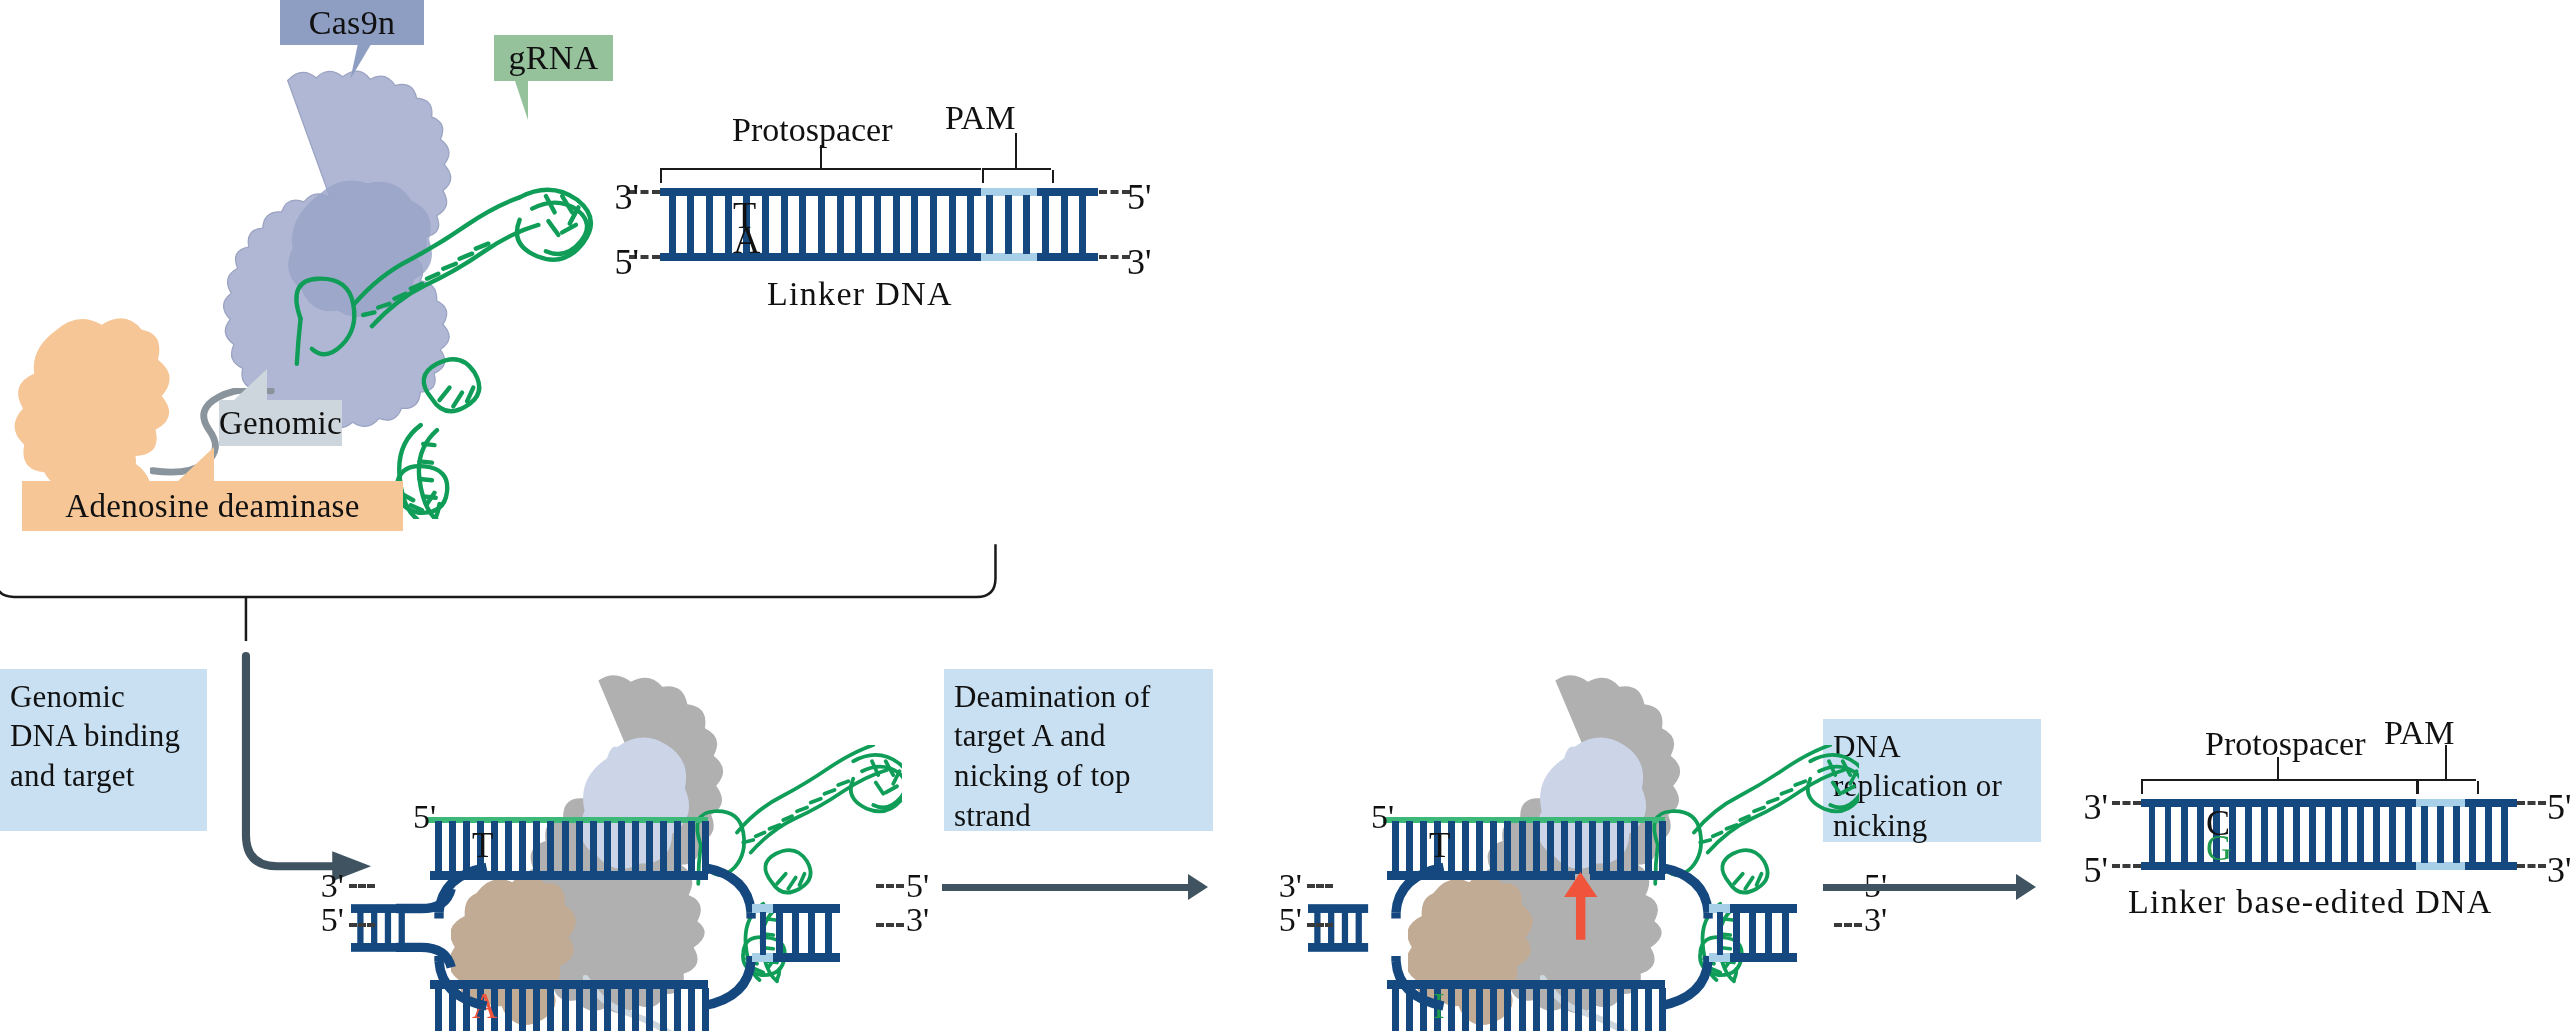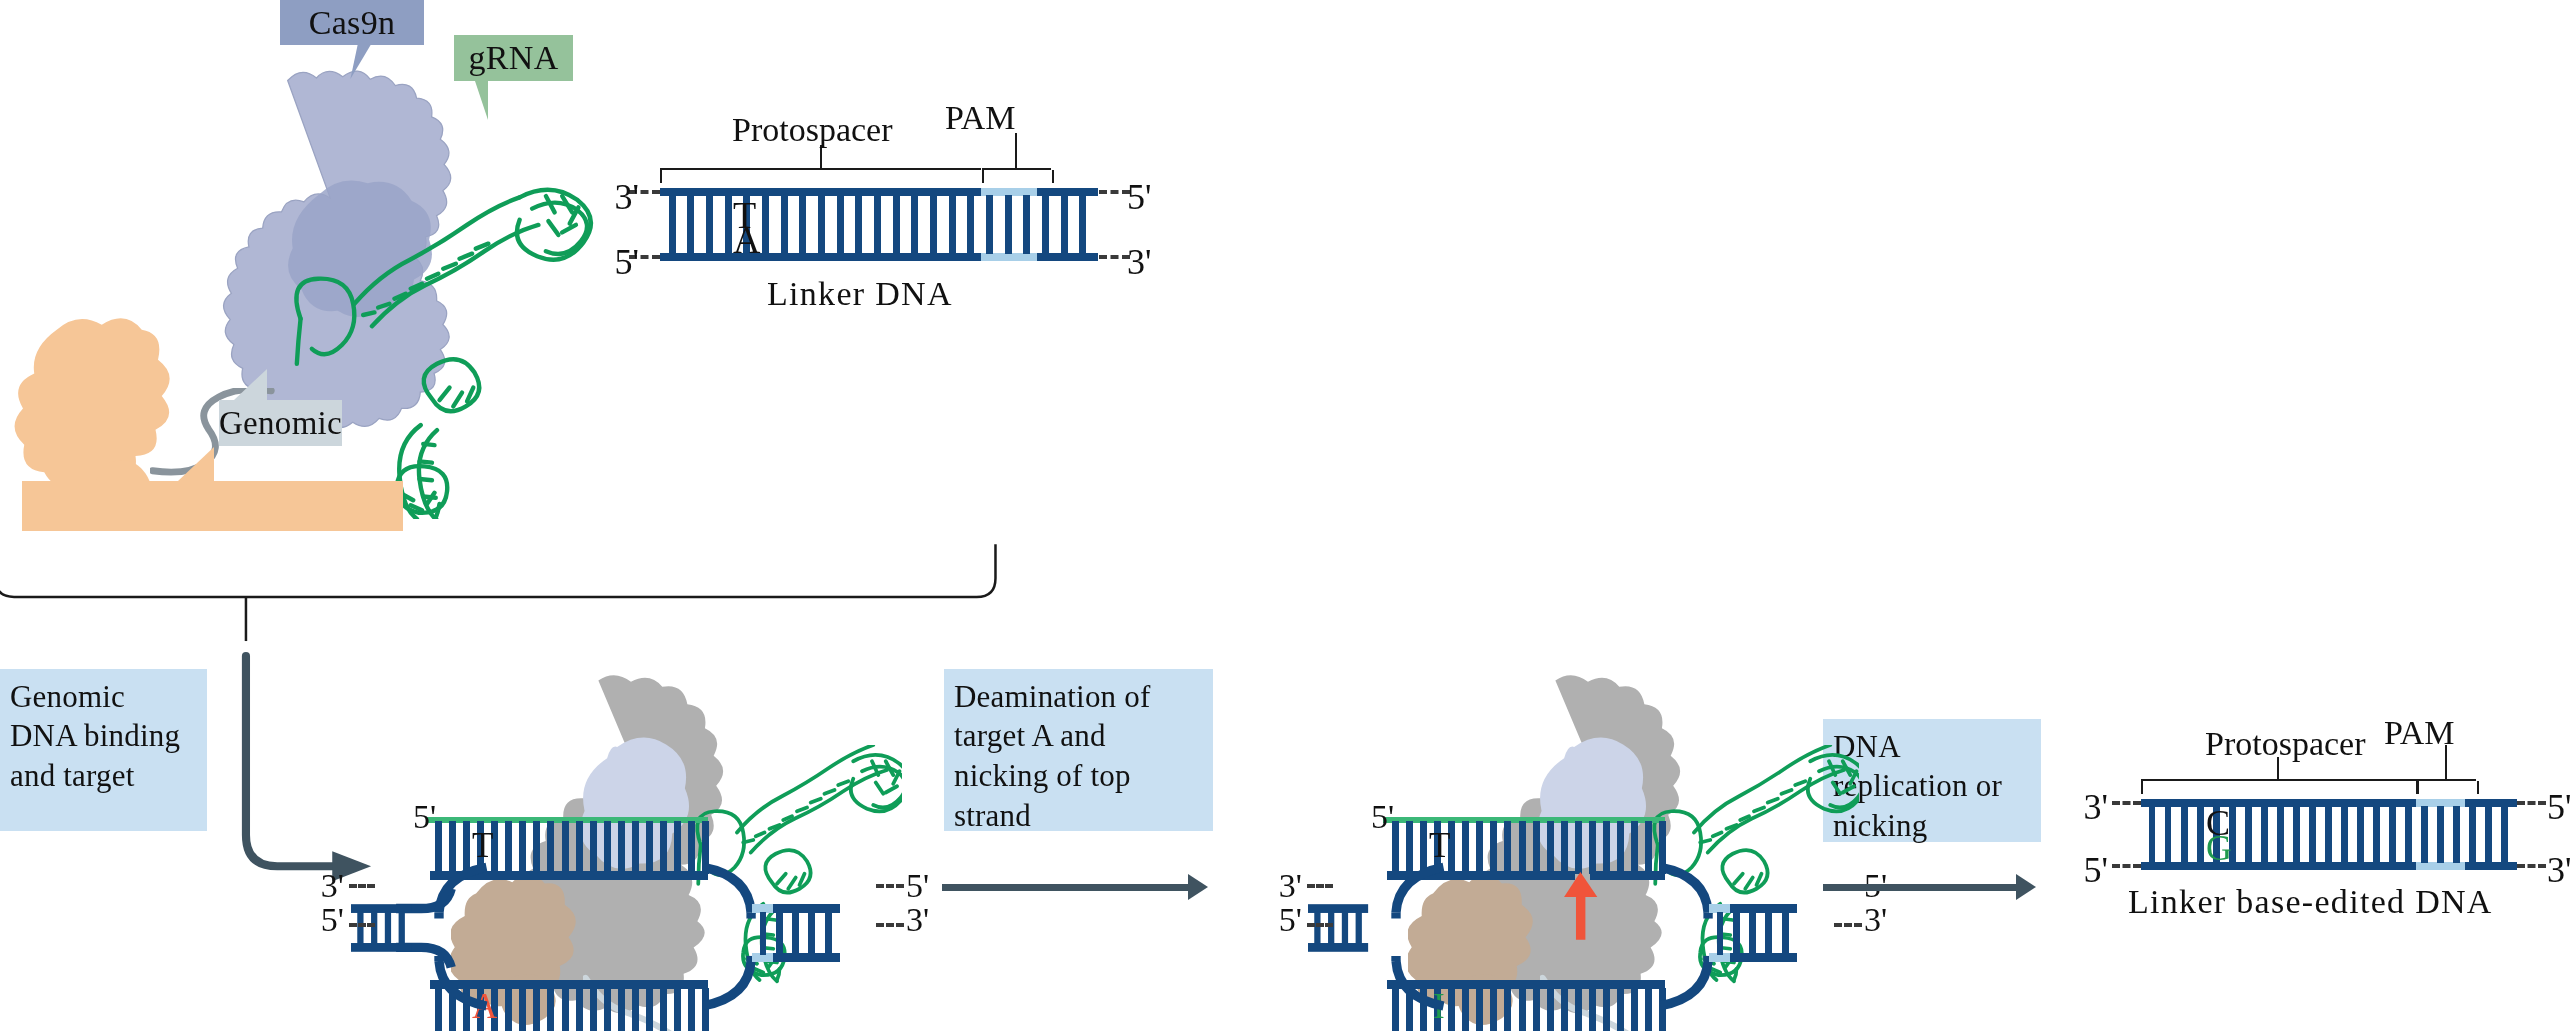--- a/index.html
+++ b/index.html
@@ -34,7 +34,7 @@
     transform:skewX(-12deg);
   }
   .lbl-grna{
-    left:454px;top:35px;width:119px;height:46px;
+    left:494px;top:35px;width:119px;height:46px;
     background:#95c29b;font-size:34px;
   }
   .lbl-grna .tail{

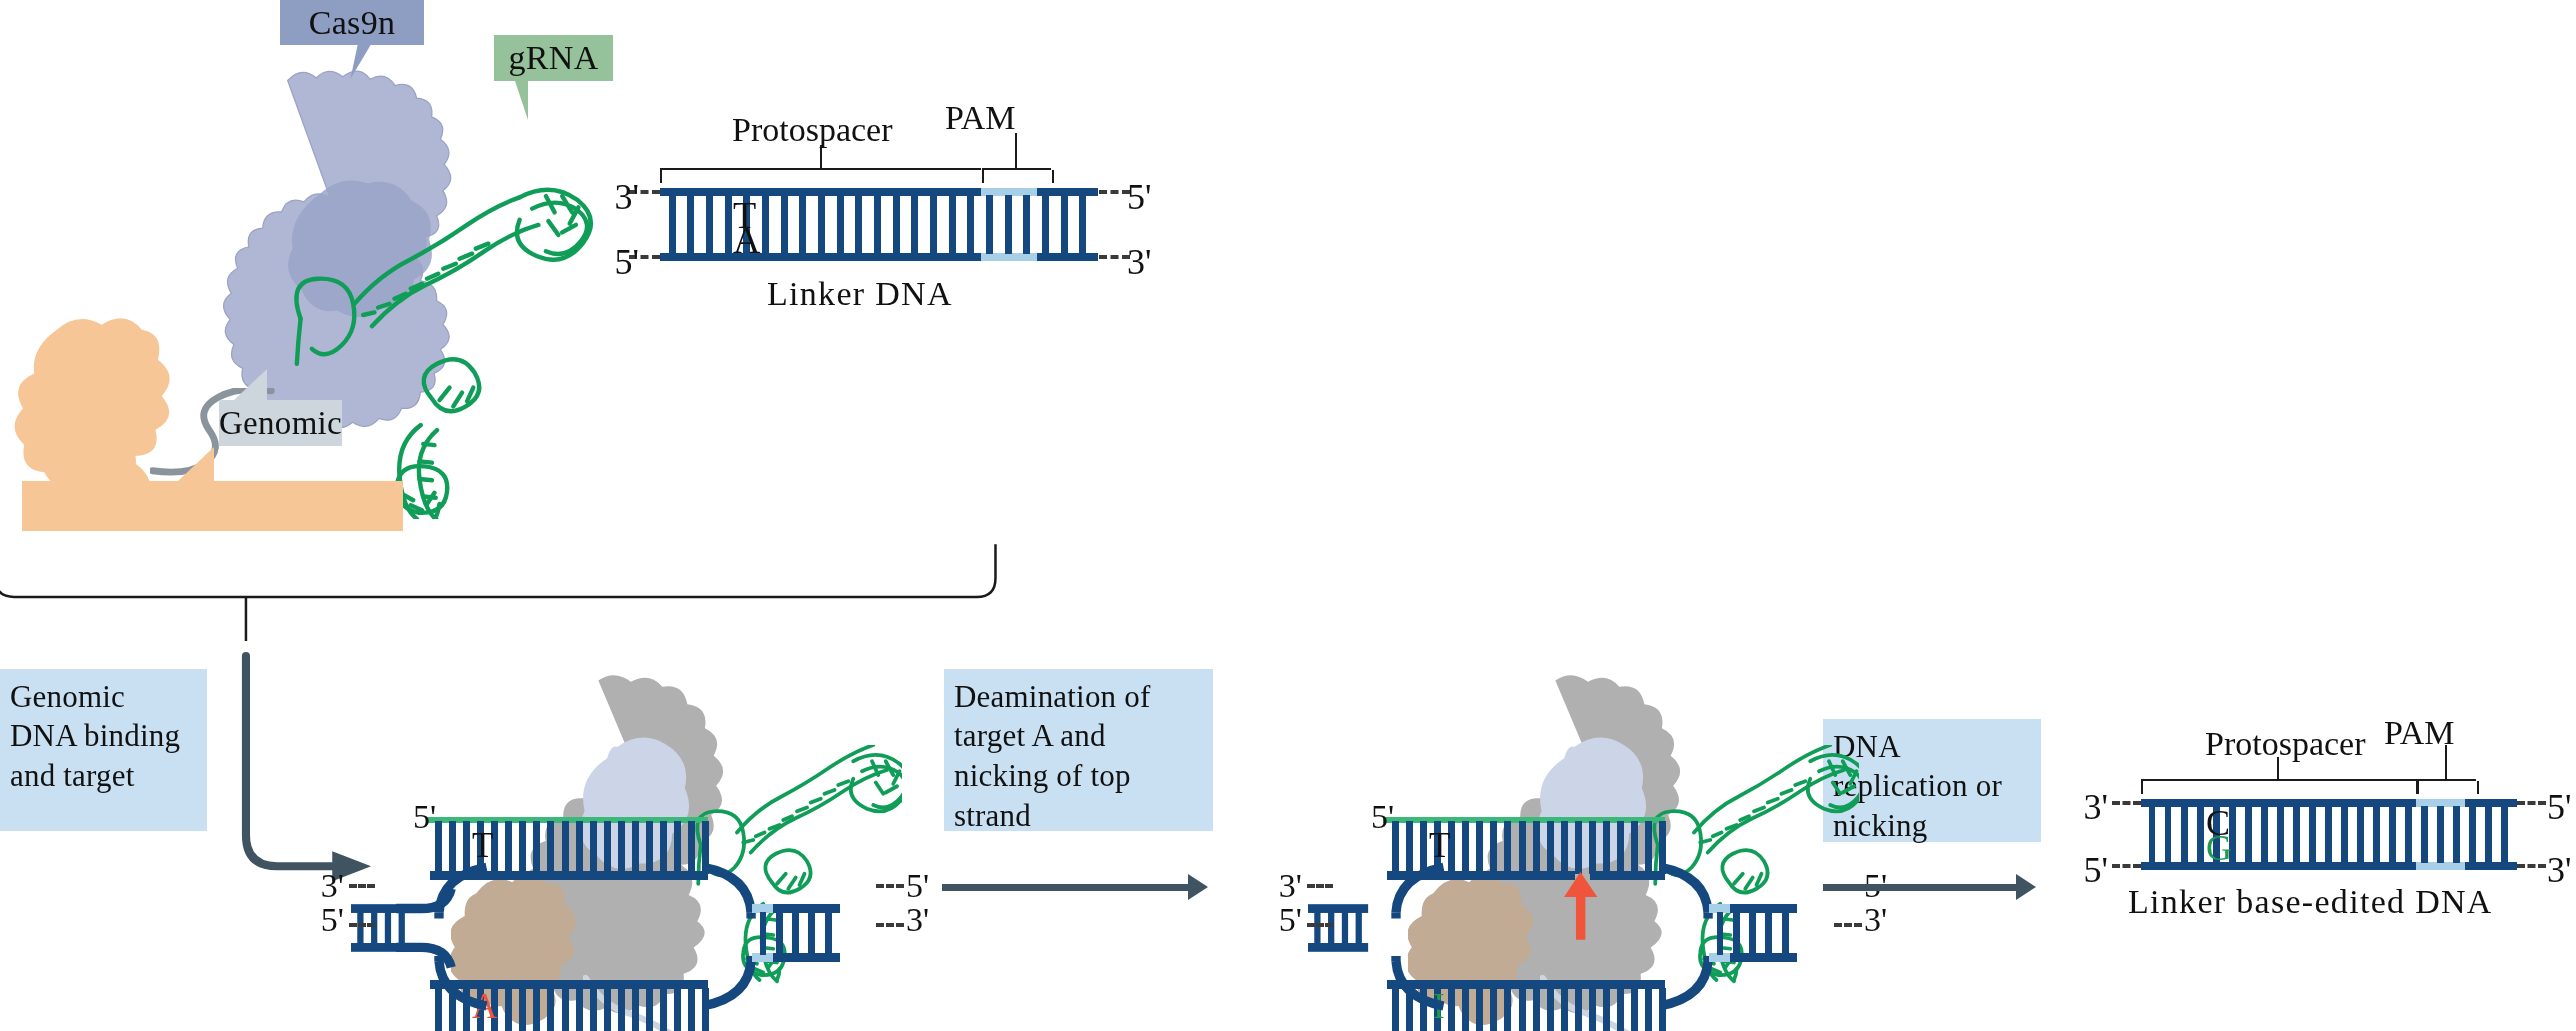--- a/index.html
+++ b/index.html
@@ -209,6 +209,7 @@
 </div>
 
 <div class="callout lbl-deaminase">
+  <span>Adenosine deaminase</span>
   <span class="tail"></span>
 </div>
 

